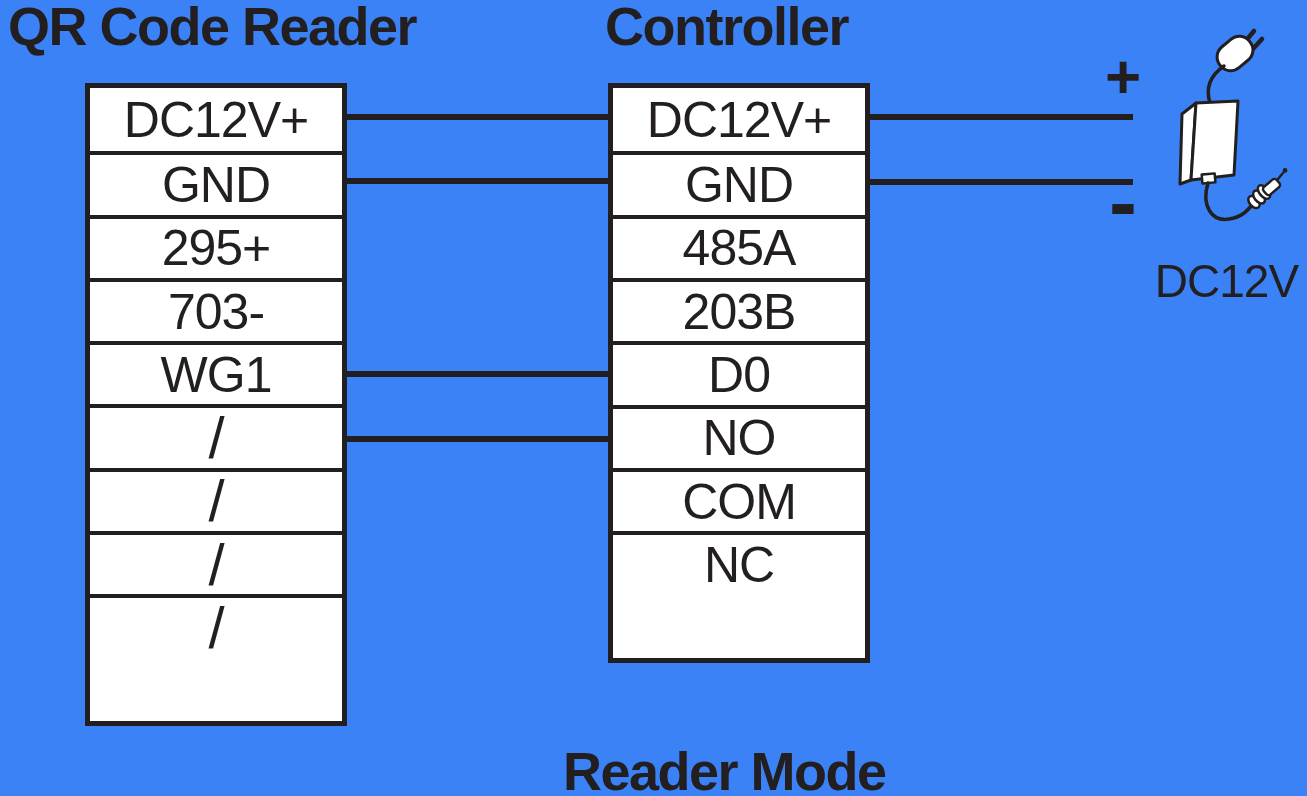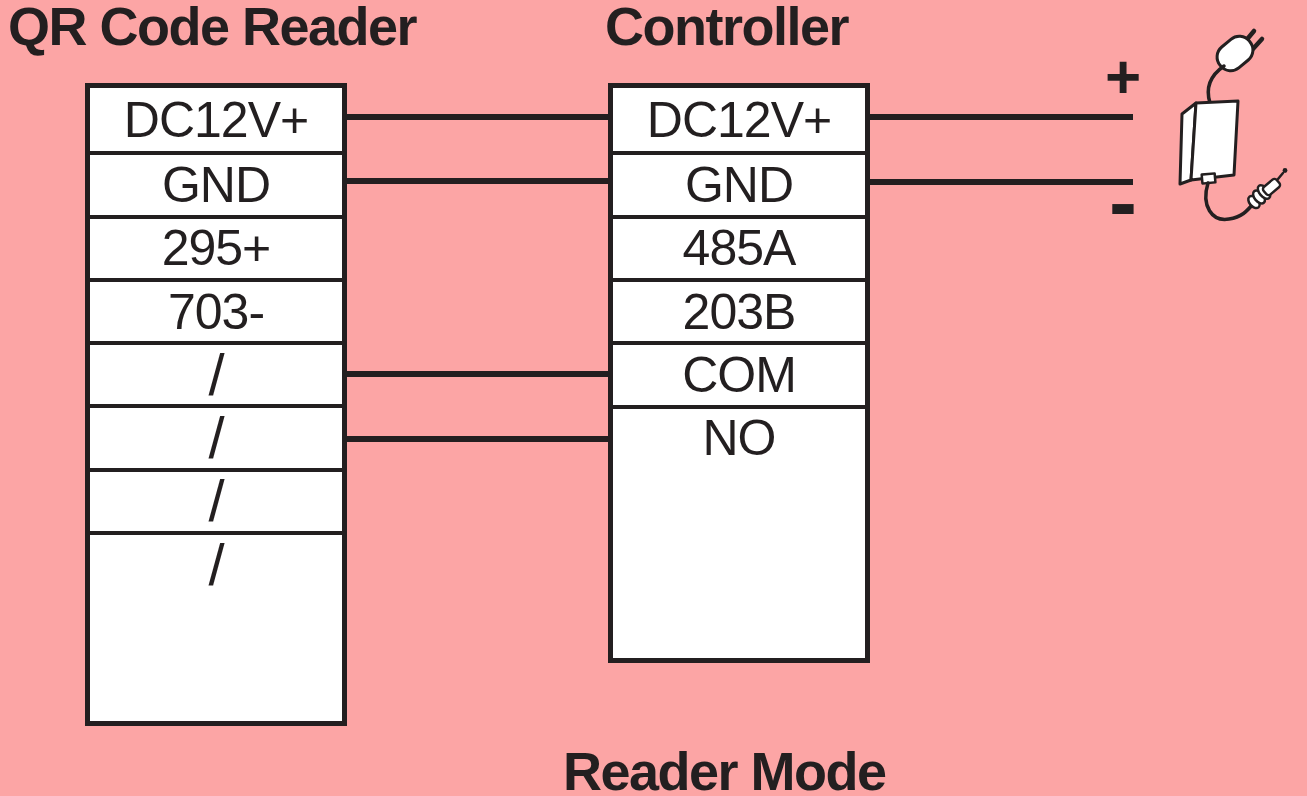--- a/index.html
+++ b/index.html
@@ -59,7 +59,7 @@
 </head>
 <body>
 
-<div id="canvas" style="background: #fca5a5;">
+<div id="canvas" style="background: #3b82f6;">
 
   <div class="title" id="reader-title">QR Code Reader</div>
 

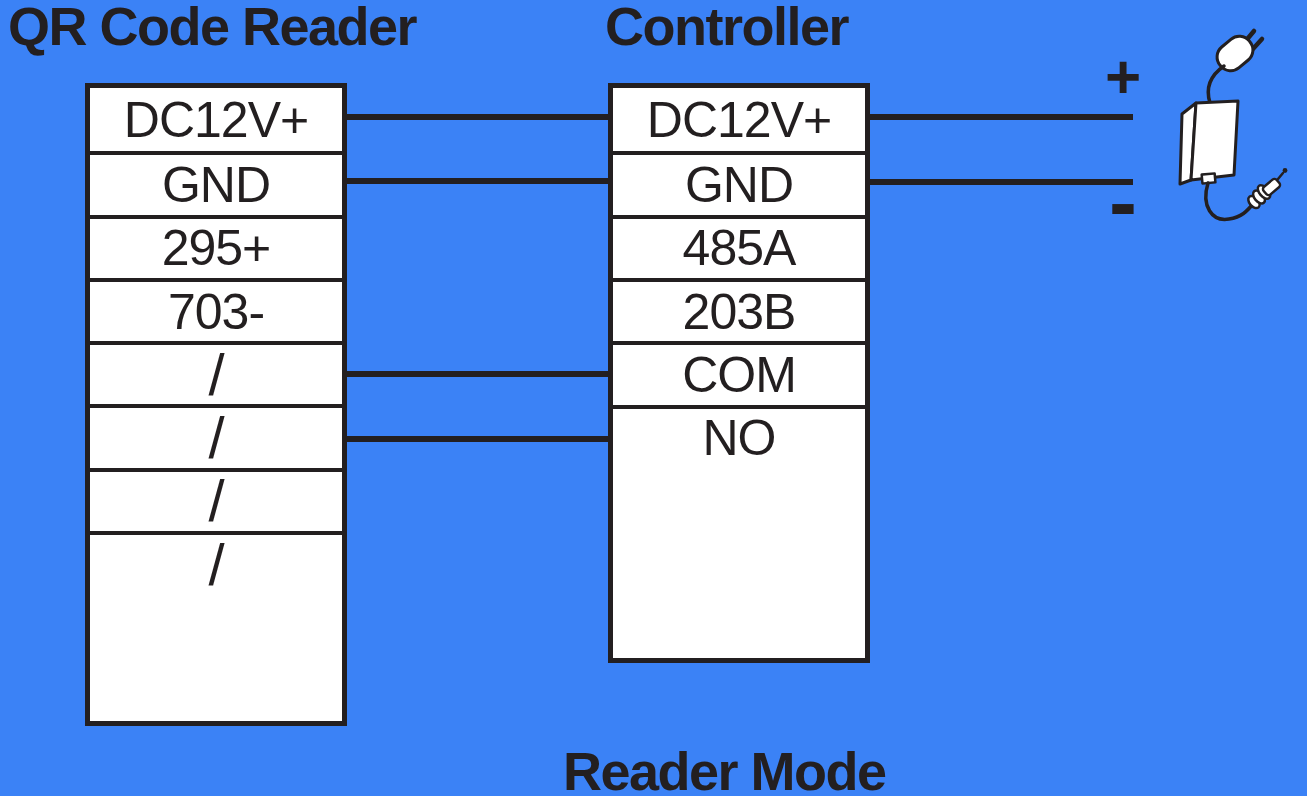--- a/index.html
+++ b/index.html
@@ -126,6 +126,7 @@
     </g>
   </svg>
 
+  <div id="power-label">DC12V</div>
 
   <div id="mode-label">Reader Mode</div>
 

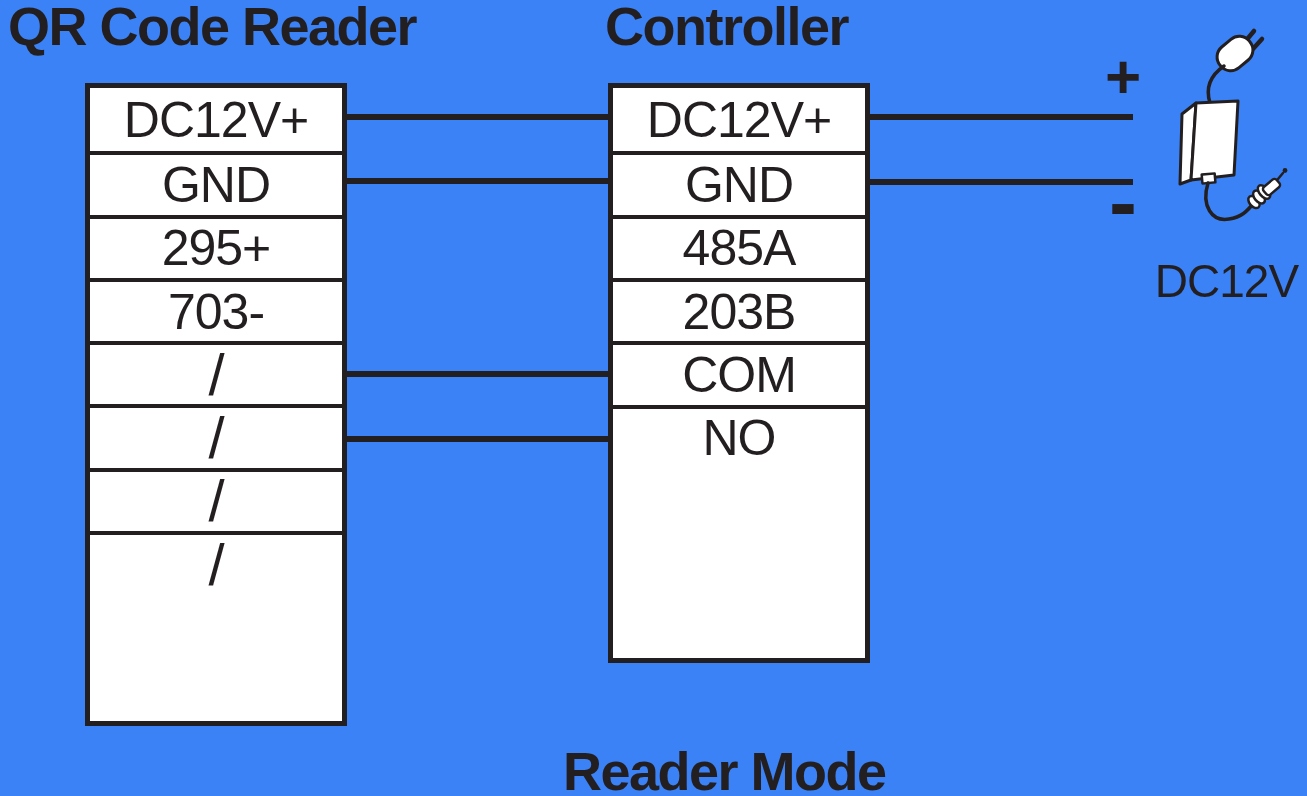--- a/index.html
+++ b/index.html
@@ -70,6 +70,7 @@
       <div class="pin-row">GND</div>
       <div class="pin-row">295+</div>
       <div class="pin-row">703-</div>
+      <div class="pin-row">WG1</div>
       <div class="pin-row slash">/</div>
       <div class="pin-row slash">/</div>
       <div class="pin-row slash">/</div>

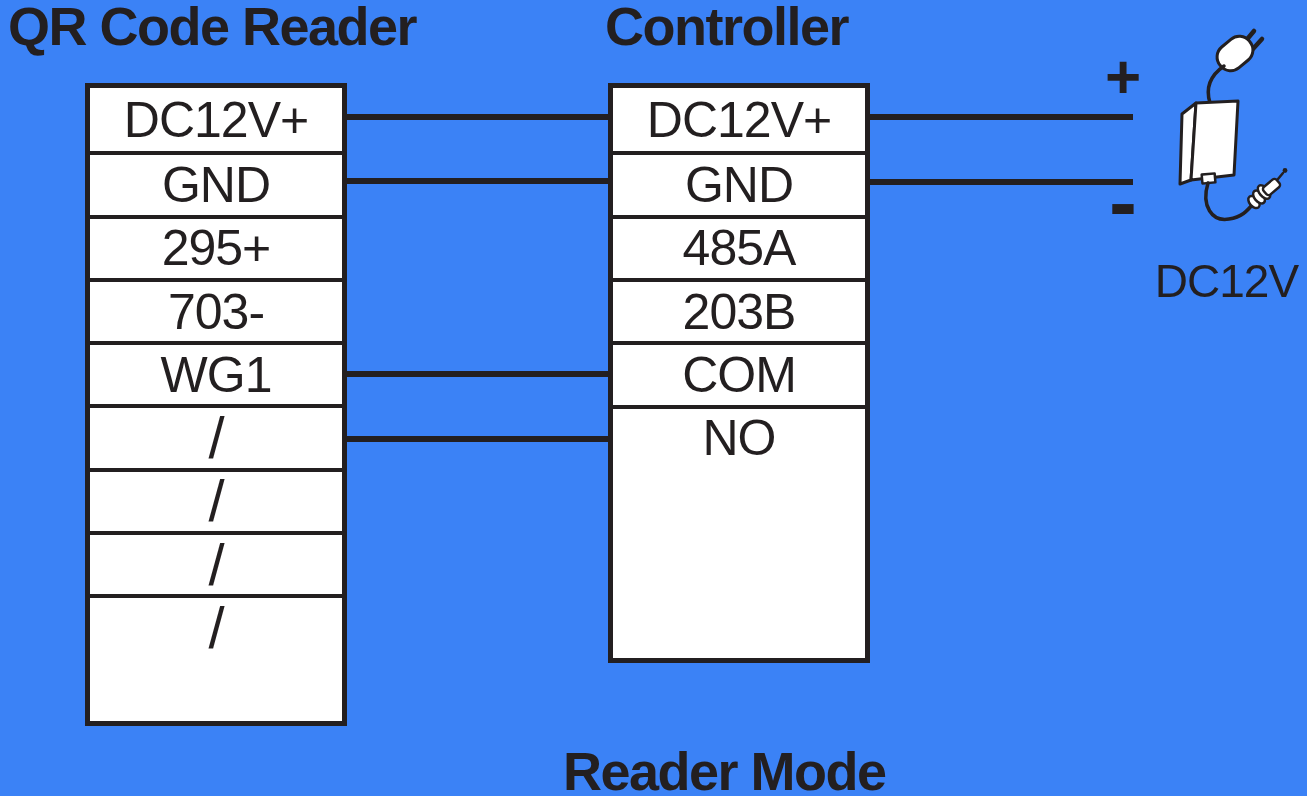--- a/index.html
+++ b/index.html
@@ -82,6 +82,7 @@
       <div class="pin-row">GND</div>
       <div class="pin-row">485A</div>
       <div class="pin-row">203B</div>
+      <div class="pin-row">D0</div>
       <div class="pin-row">COM</div>
       <div class="pin-row">NO</div>
     </div>

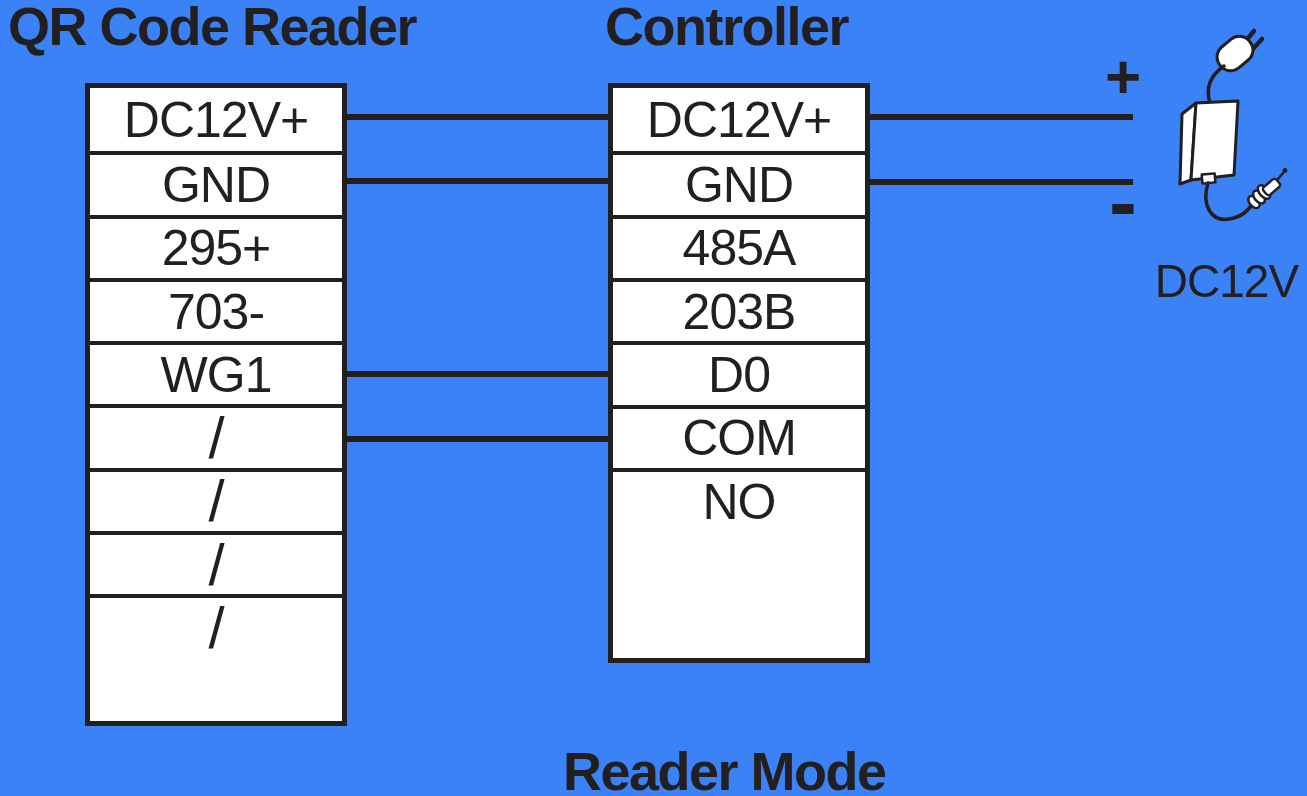--- a/index.html
+++ b/index.html
@@ -83,8 +83,8 @@
       <div class="pin-row">485A</div>
       <div class="pin-row">203B</div>
       <div class="pin-row">D0</div>
+      <div class="pin-row">NO</div>
       <div class="pin-row">COM</div>
-      <div class="pin-row">NO</div>
     </div>
 
   <div id="wires">

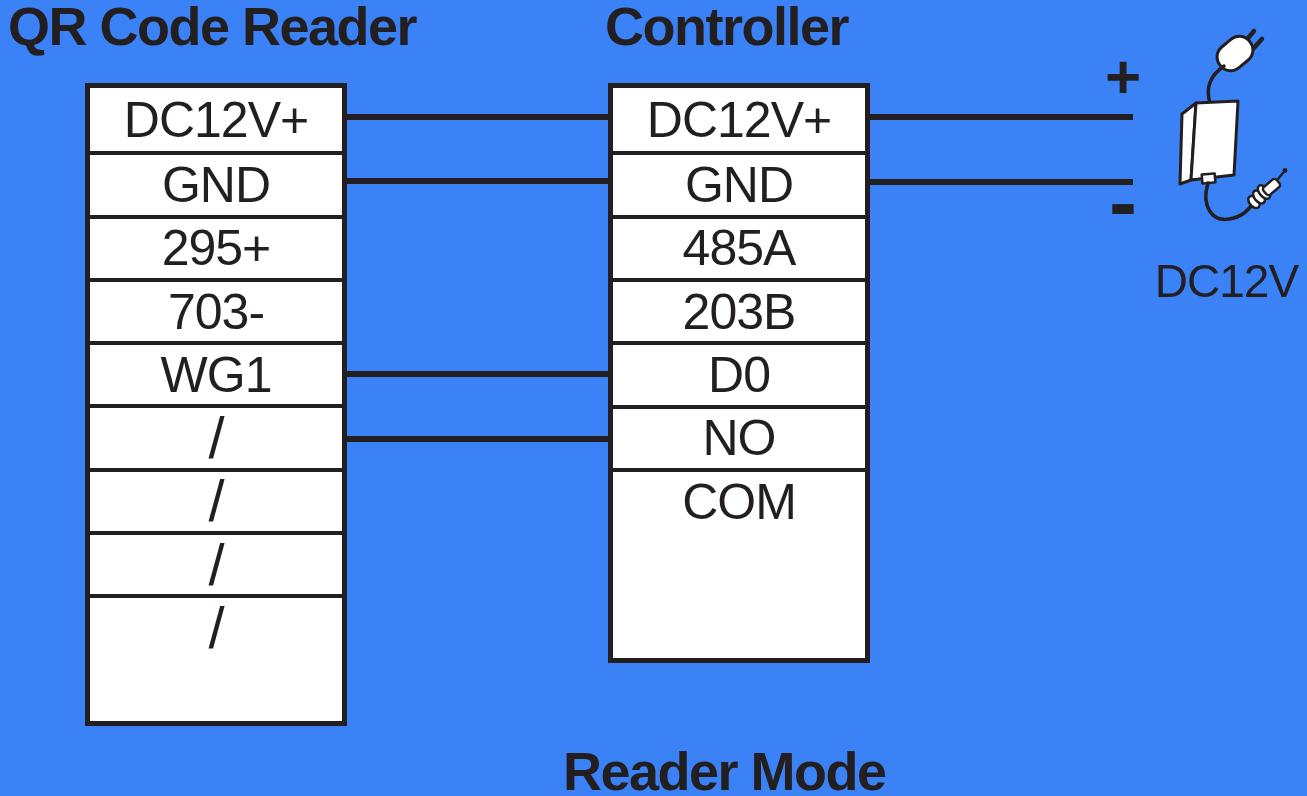--- a/index.html
+++ b/index.html
@@ -85,6 +85,7 @@
       <div class="pin-row">D0</div>
       <div class="pin-row">NO</div>
       <div class="pin-row">COM</div>
+      <div class="pin-row">NC</div>
     </div>
 
   <div id="wires">

